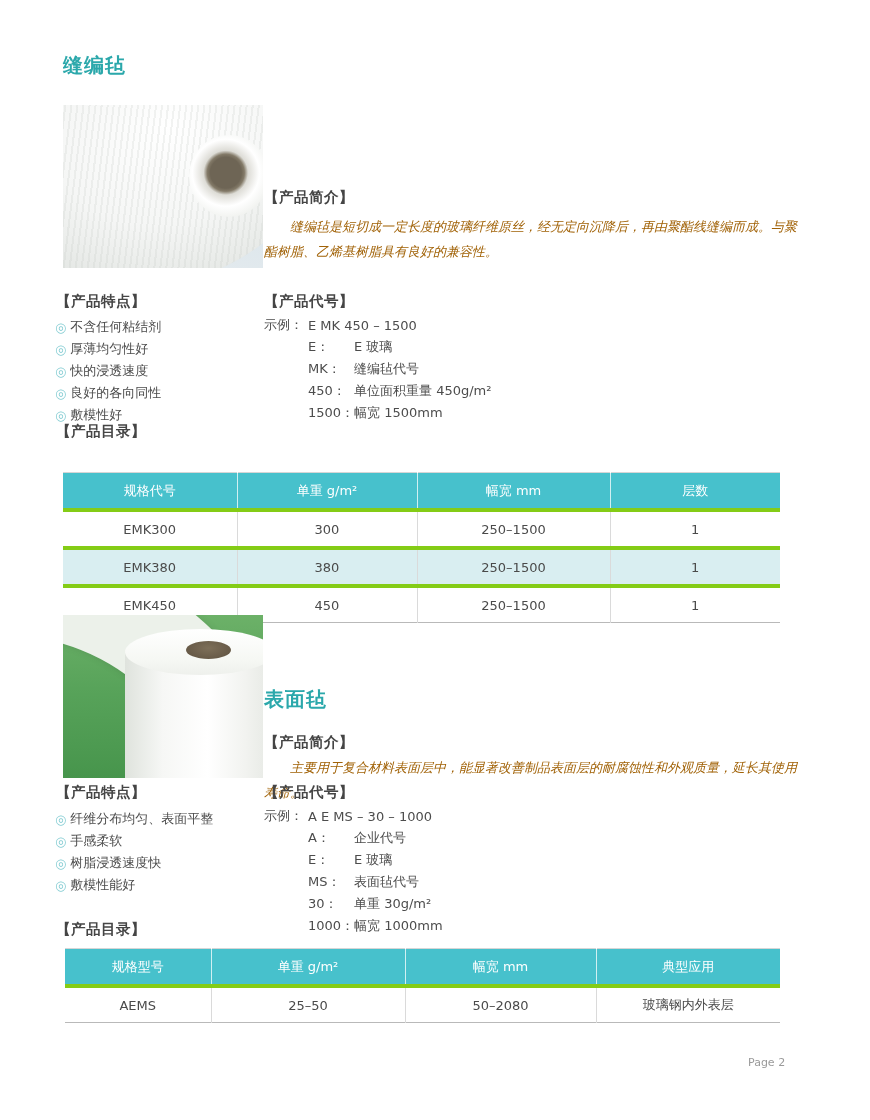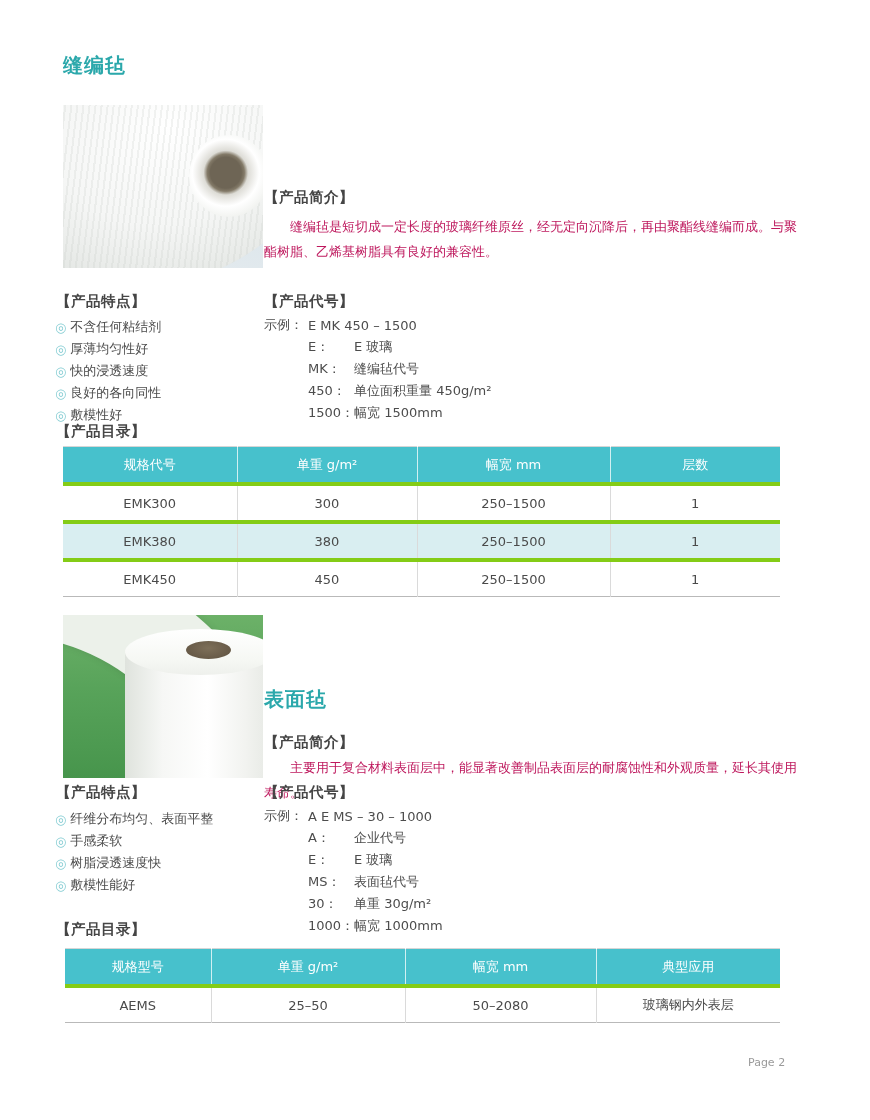--- a/index.html
+++ b/index.html
@@ -12,7 +12,7 @@
   .abs { position:absolute;margin-left:8px; }
   .title { font-size:20px; font-weight:700; color:#2ba8ab; letter-spacing:1px; }
   .h { font-size:14.5px; font-weight:600; color:#454545; letter-spacing:0.5px; }
-  .para { font-size:13px; line-height:25px; color:#be185d; text-indent:2em; }
+  .para { font-size:13px; line-height:25px; color:#a16207; text-indent:2em;font-style:italic; }
   .feat-list { list-style:none; margin:0; padding:0; }
   .feat-list li { display:flex; align-items:center; height:22px; font-size:13px; color:#4c4c4c; }
   .bullet { color:#85cdd3; font-size:13px; margin-right:4px; line-height:1; }

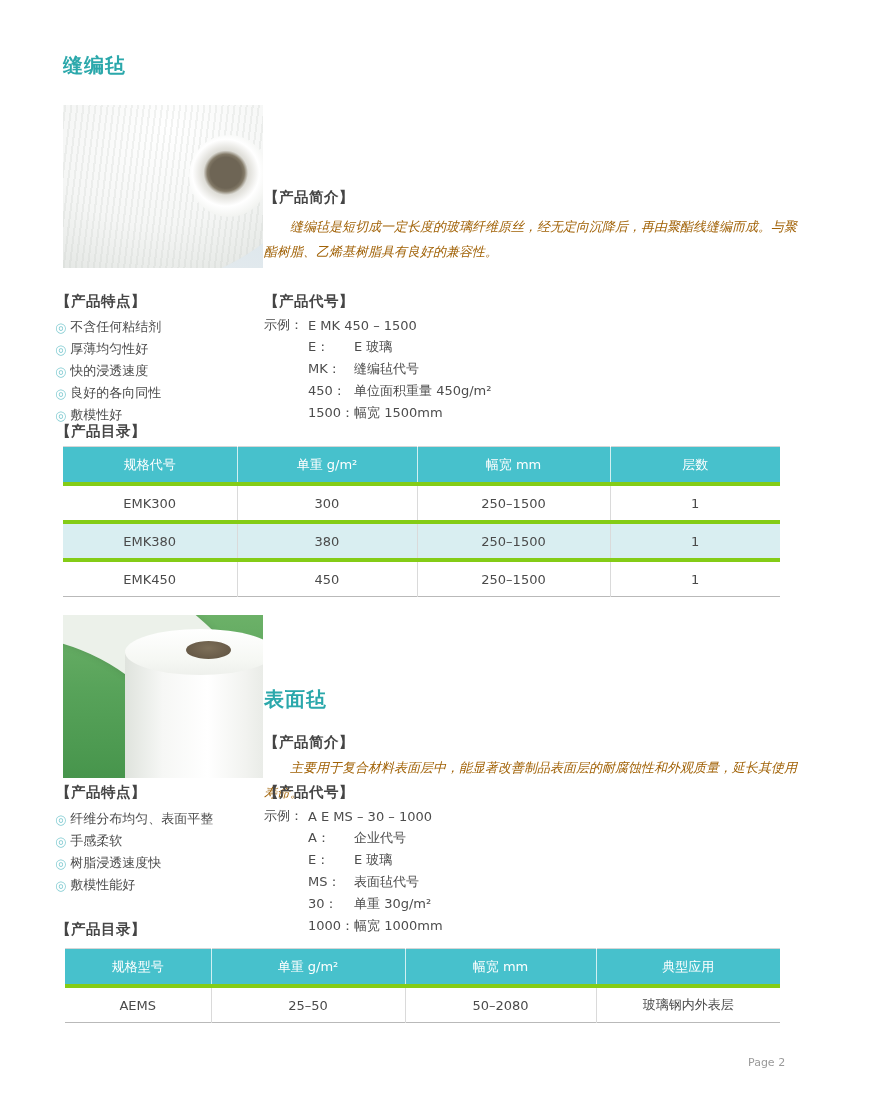--- a/index.html
+++ b/index.html
@@ -145,7 +145,7 @@
 
   <div class="abs h" style="left:48px; top:422px;">【产品目录】</div>
 
-  <table class="cat abs" style="left:55px; top:446px; width:717px;">
+  <table class="cat abs" style="left:55px; top:472px; width:717px;">
     <colgroup>
         <col style="width:174px">
         <col style="width:180px">

